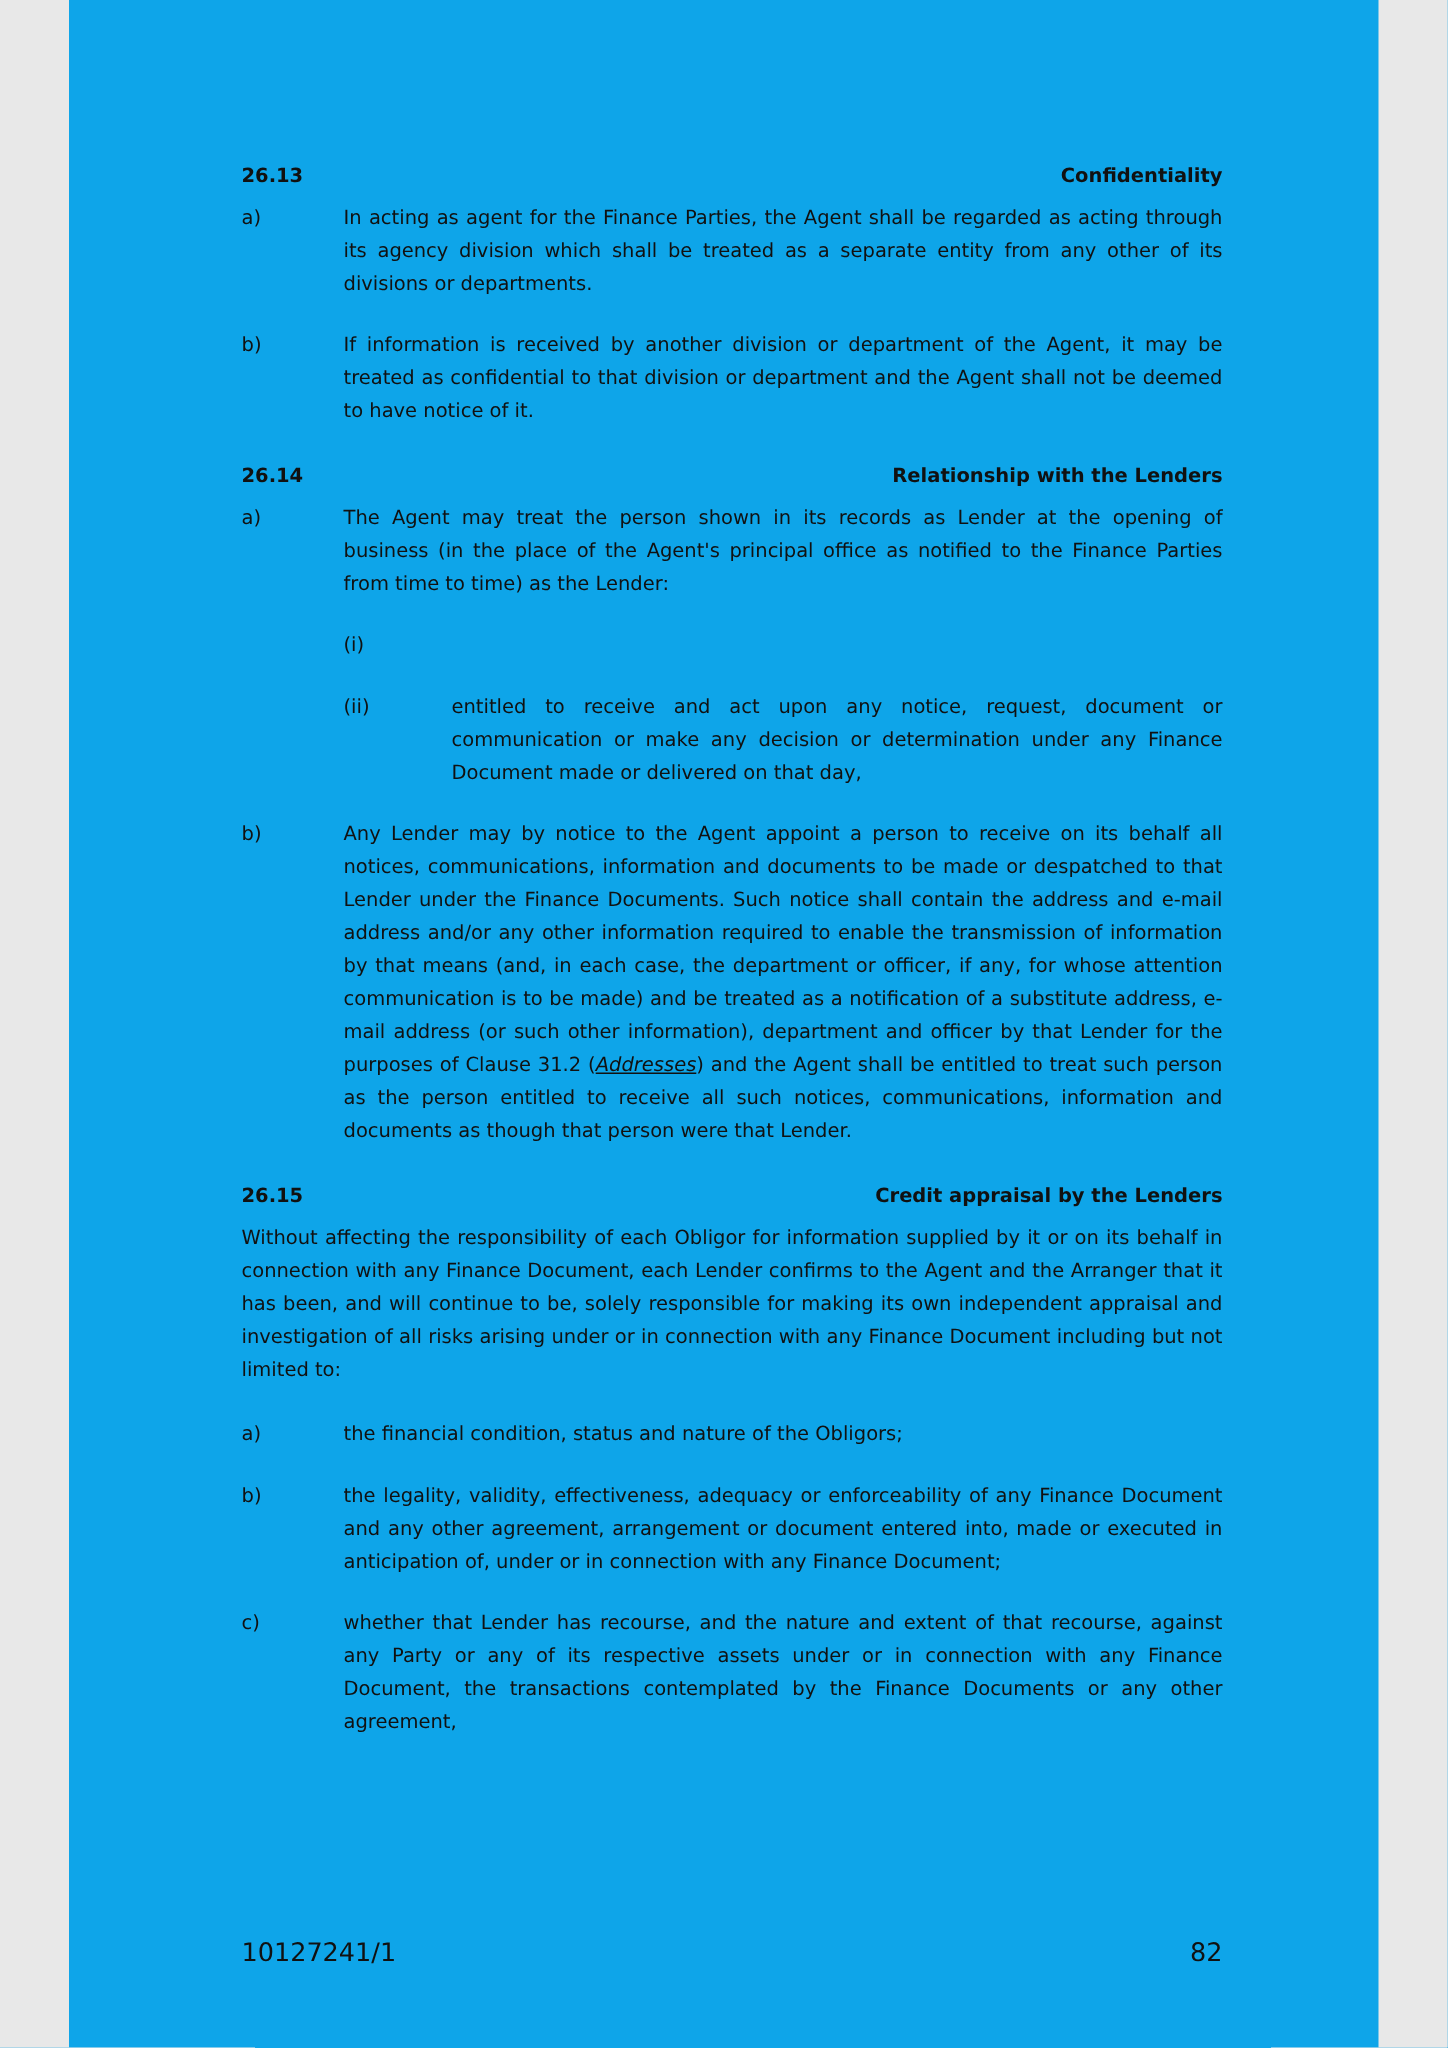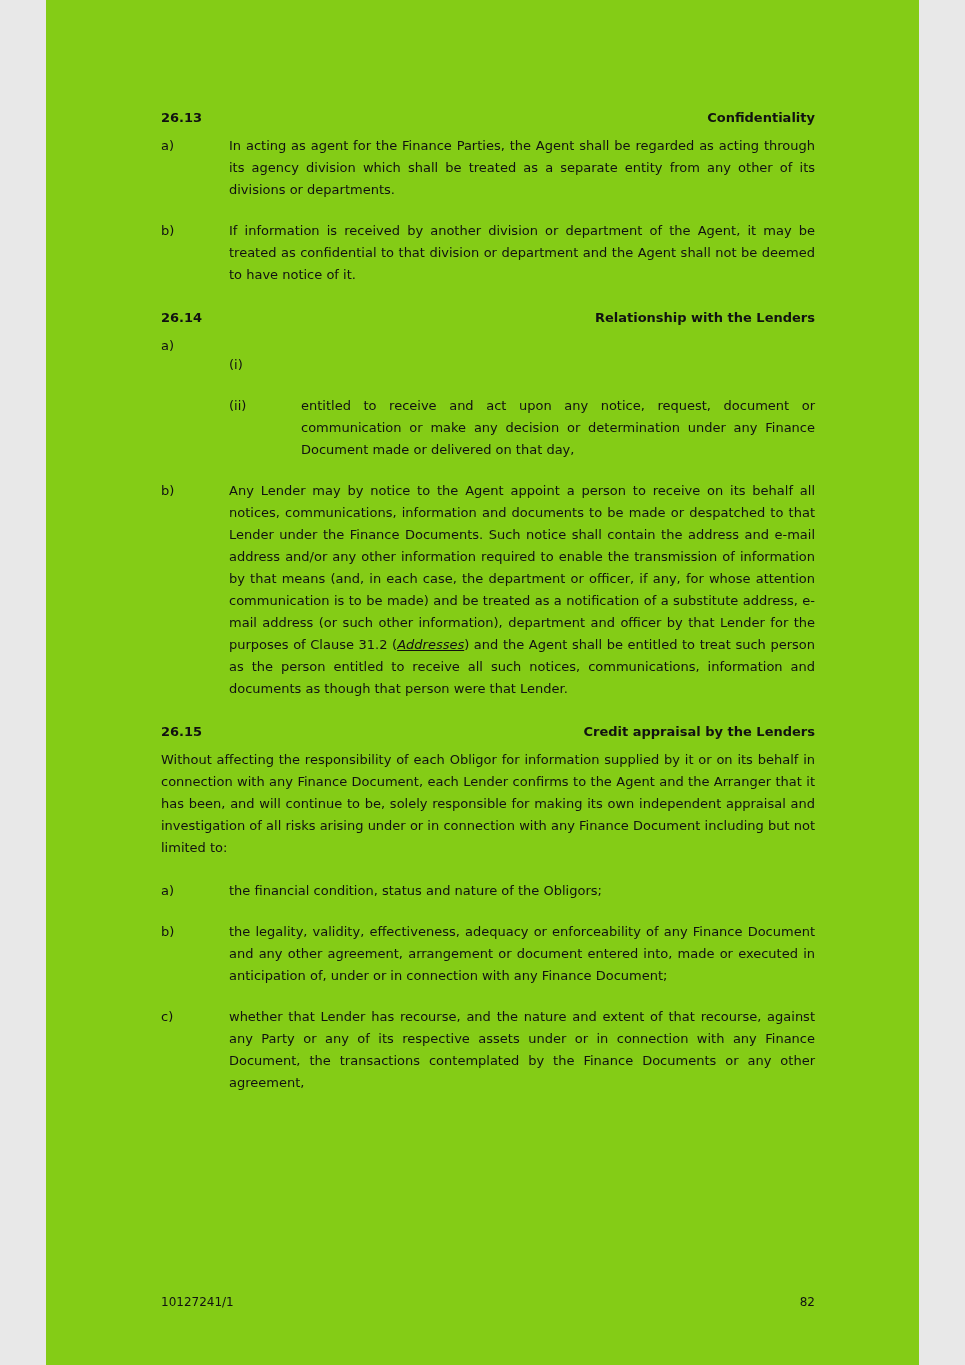--- a/index.html
+++ b/index.html
@@ -9,7 +9,7 @@
     width: 873px;
     height: 1365px;
     margin: 0 auto;
-    background: #84cc16;
+    background: #0ea5e9;
     font-family: "DejaVu Sans", "Liberation Sans", sans-serif;
     font-size: 13px;
     line-height: 22px;

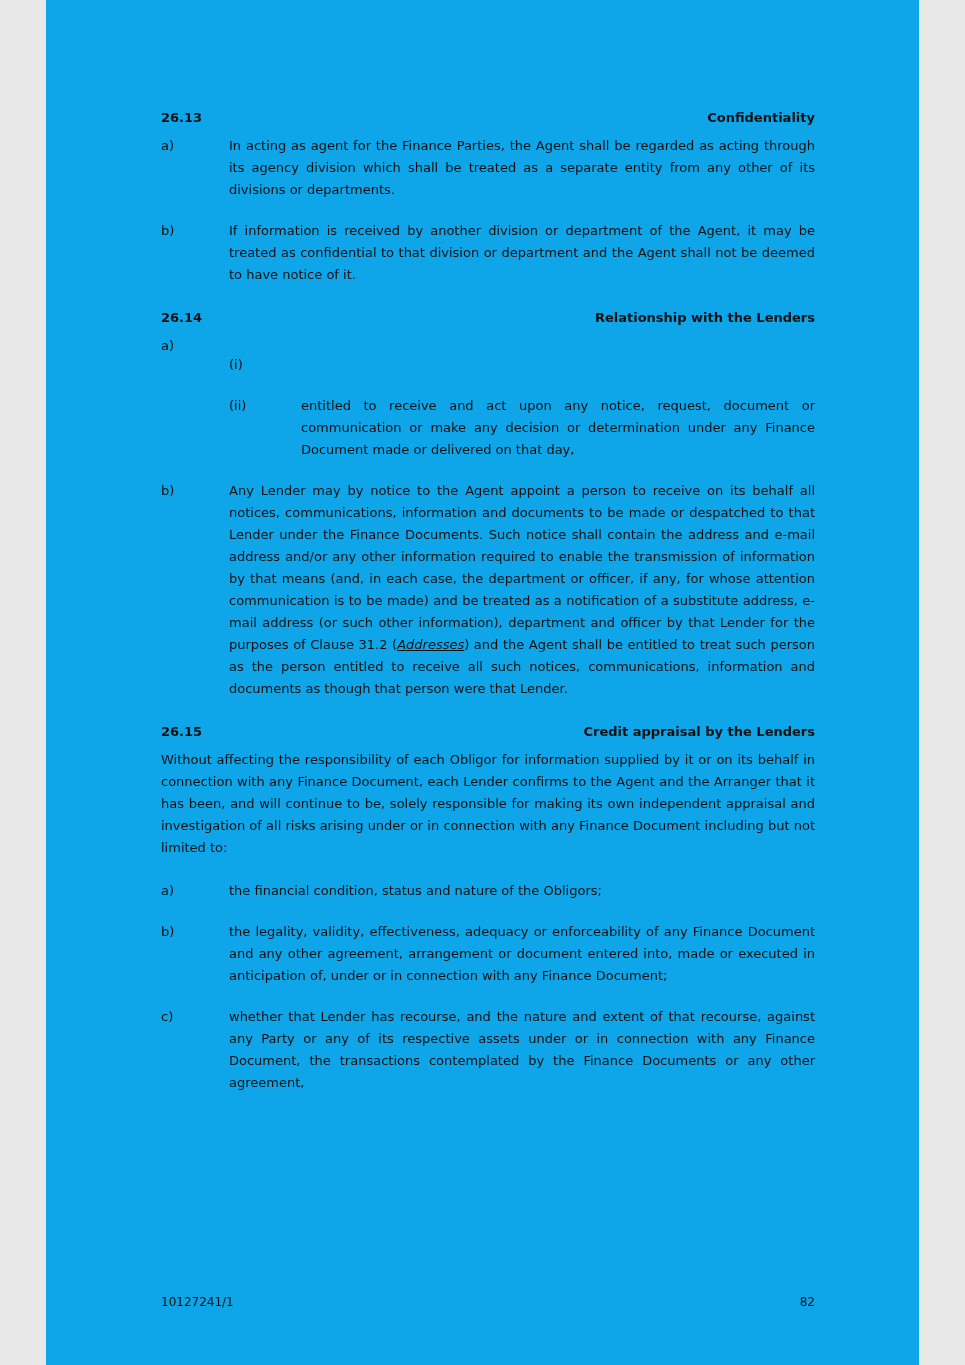--- a/index.html
+++ b/index.html
@@ -77,6 +77,7 @@
       <div class="row item">
         <span class="label">a)</span>
         <div class="body">
+          <div class="para">The Agent may treat the person shown in its records as Lender at the opening of business (in the place of the Agent's principal office as notified to the Finance Parties from time to time) as the Lender:</div>
           <div class="row subitem">
             <span class="sublabel">(i)</span>
           </div>

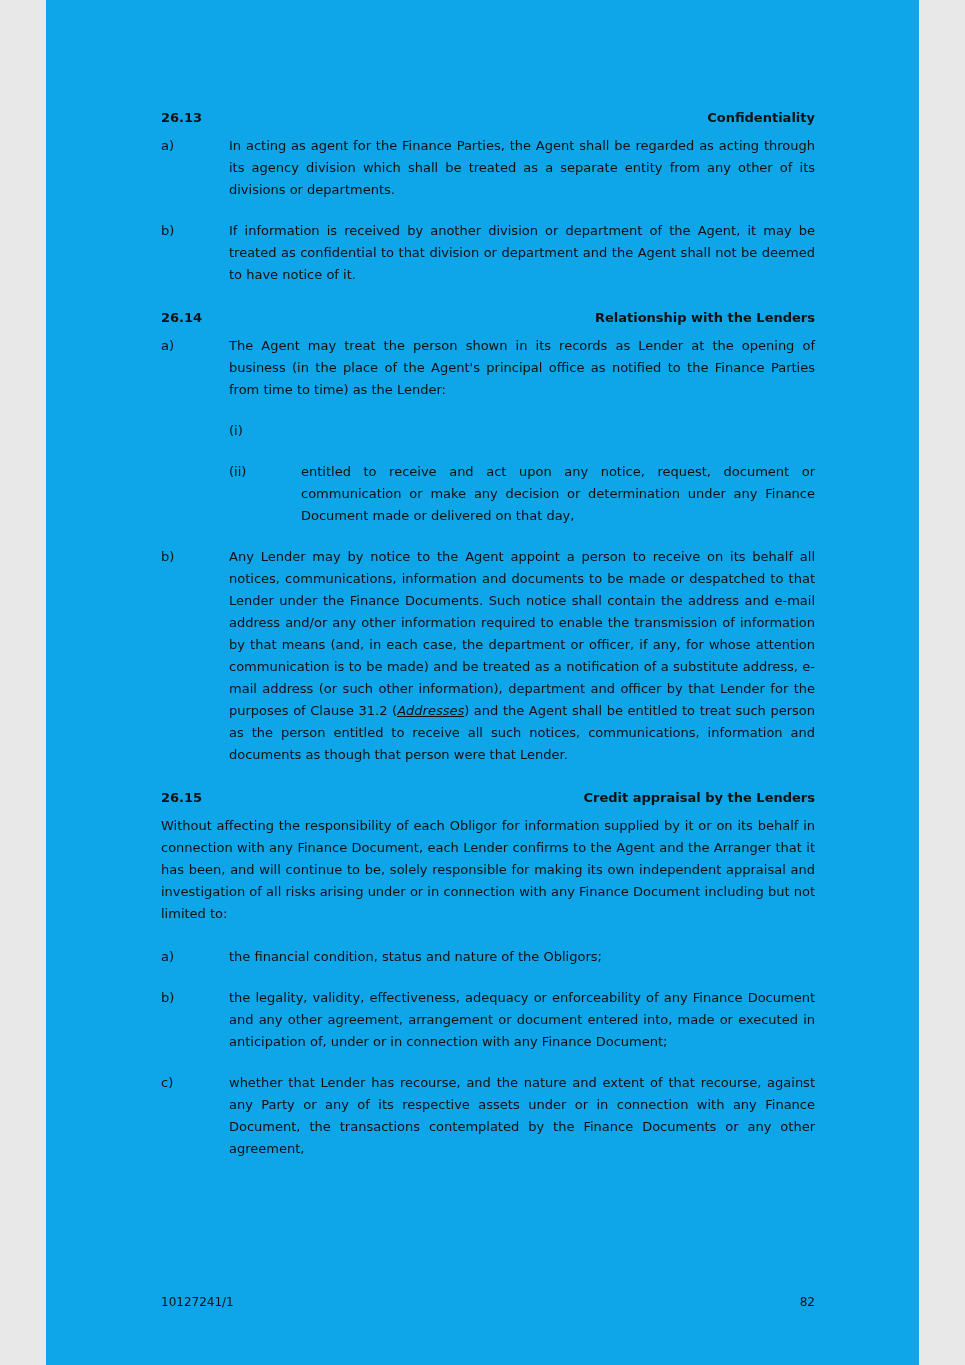--- a/index.html
+++ b/index.html
@@ -43,7 +43,7 @@
     top: 1295px;
     display: flex;
     justify-content: space-between;
-    font-size: 12px;
+    font-size: 17px;
     line-height: 14px;
     color: #111111;
   }

